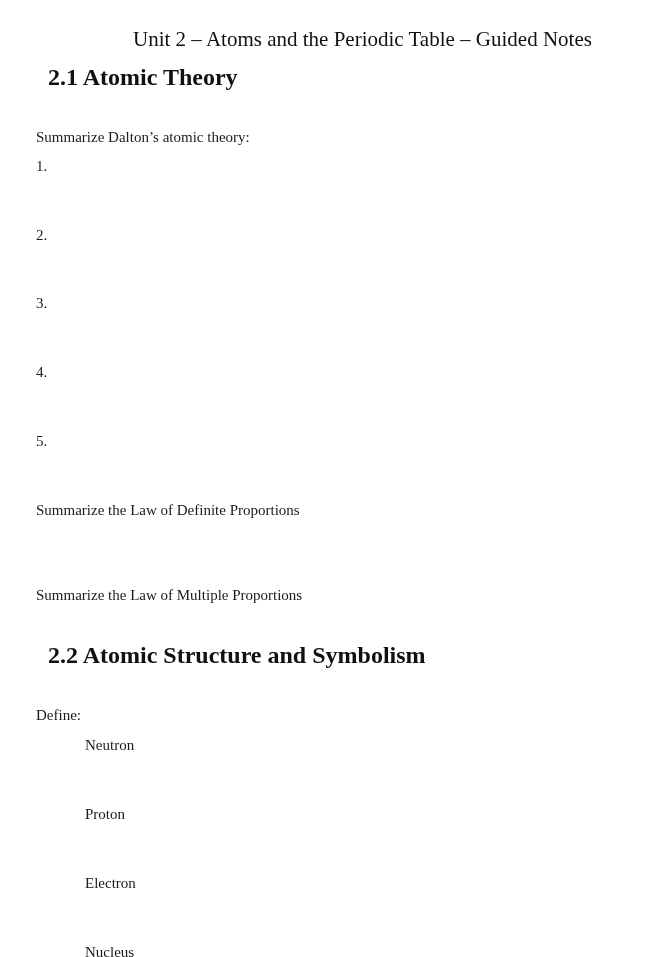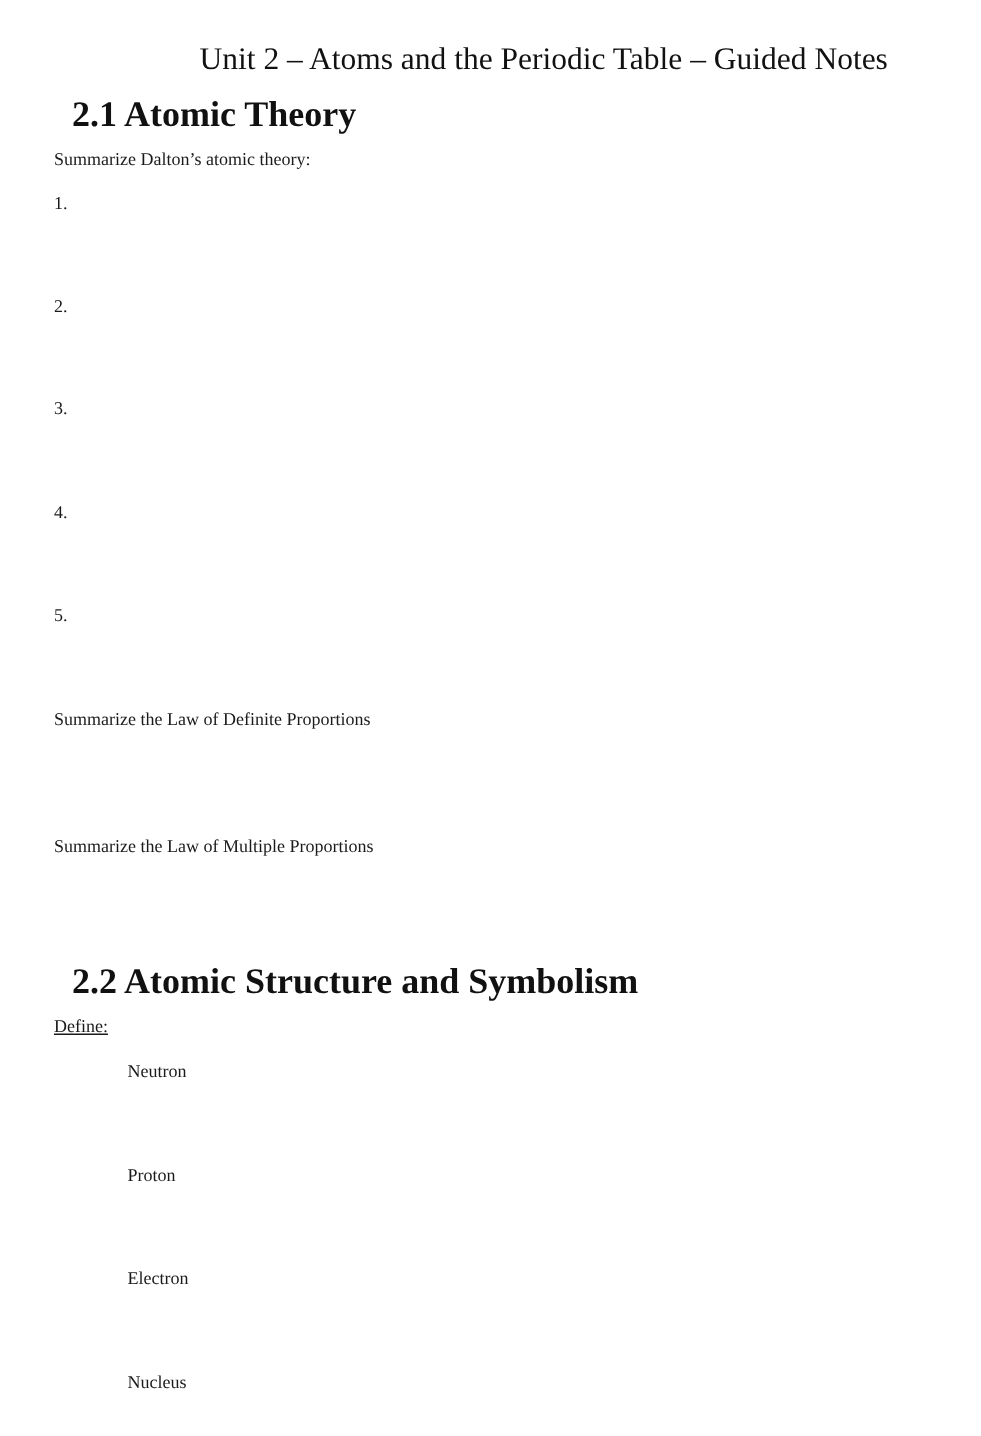--- a/index.html
+++ b/index.html
@@ -10,7 +10,7 @@
     .abs { position: absolute; white-space: nowrap; }
     .title { font-weight: normal; font-size: 21px; top: 27px; left: 133px; }
     .h2 { font-weight: bold; font-size: 24px; left: 36px; margin-left: 12px; }
-    .txt { font-size: 12px; left: 36px; color: #1a1a1a; }
+    .txt { font-size: 15px; left: 36px; color: #1a1a1a; margin-top: 30px; }
     .indent { left: 85px; }
   </style>
 </head>

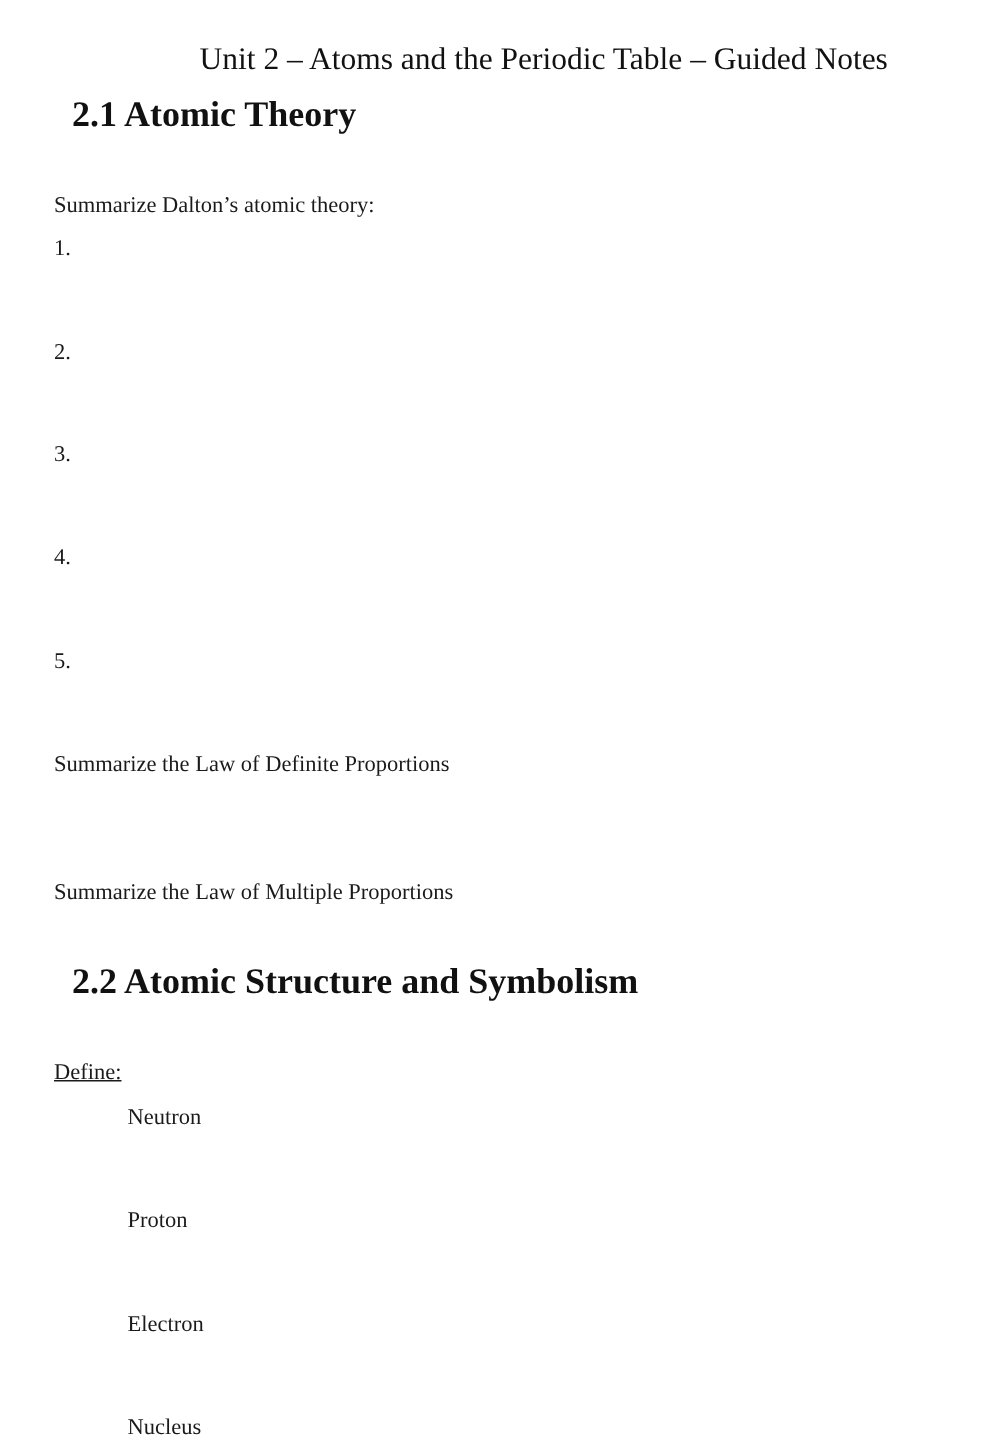--- a/index.html
+++ b/index.html
@@ -31,7 +31,7 @@
 <div class="abs txt" style="top:557px;text-align:right;">Summarize the Law of Multiple Proportions</div>
 
 <div class="abs h2" style="top:642px;">2.2 Atomic Structure and Symbolism</div>
-<div class="abs txt" style="top:677px;text-decoration:underline;">Define:</div>
+<div class="abs txt" style="top:677px;">Define:</div>
 
 <div class="abs txt indent" style="top:707px;text-align:center;">Neutron</div>
 <div class="abs txt indent" style="top:776px;">Proton</div>

